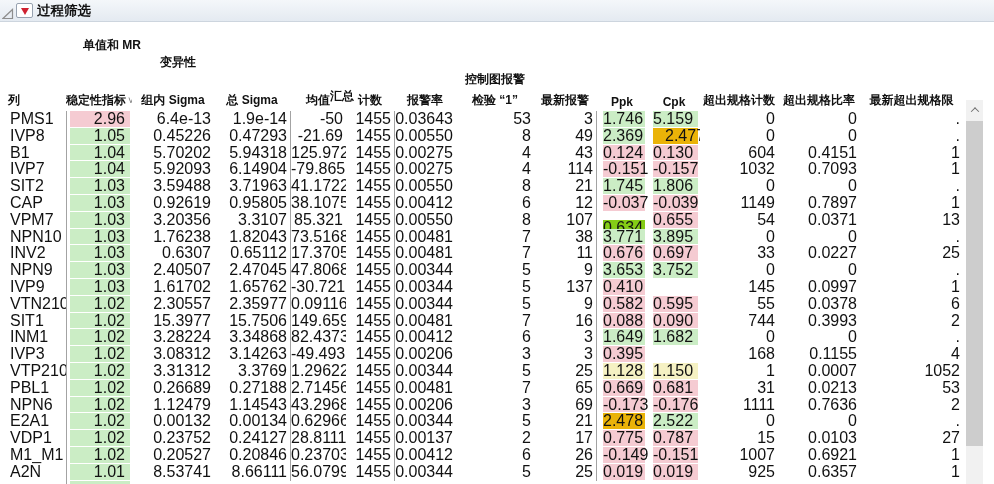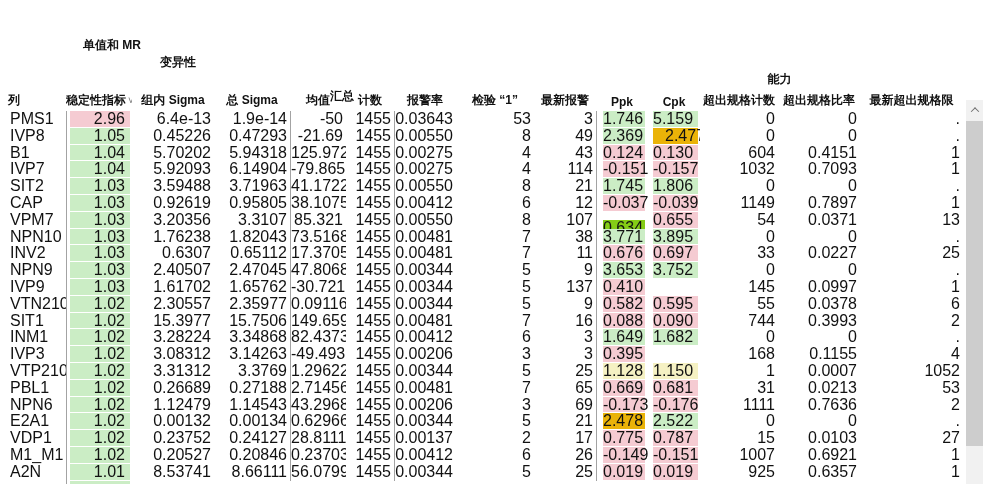--- a/index.html
+++ b/index.html
@@ -63,6 +63,17 @@
 
 <div id="app">
 
+  <div id="titlebar">
+    <span id="disclosure">
+      <svg width="12" height="12">
+          <polygon points="10.5,1.5 10.5,10.5 1,10.5" fill="none" stroke="#8e8e8e" stroke-width="1.2"></polygon>
+        </svg>
+    </span>
+    <span id="redtri-btn">
+      <span class="tri"></span>
+    </span>
+    <span id="title">过程筛选</span>
+  </div>
 
   <div class="ghead" id="g-chart">单值和 MR</div>
   <div class="ghead" id="g-var">变异性</div>

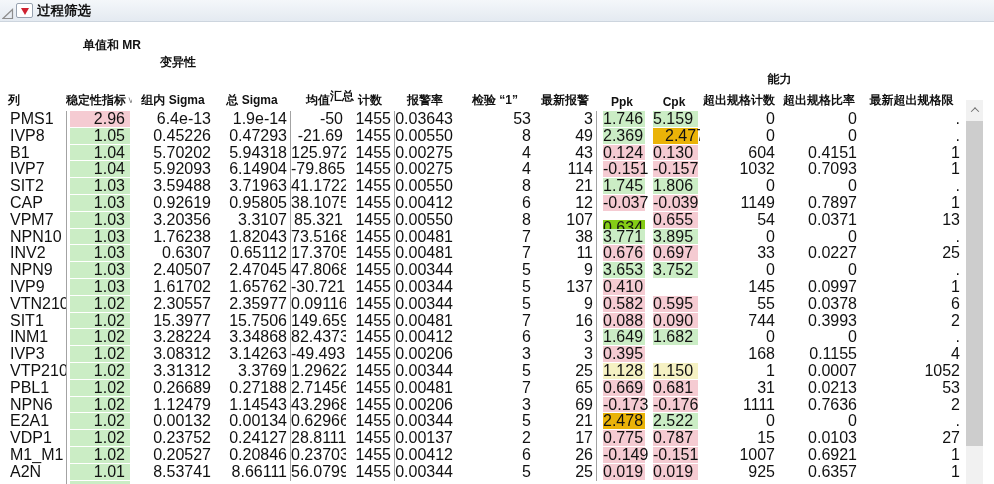--- a/index.html
+++ b/index.html
@@ -78,6 +78,7 @@
   <div class="ghead" id="g-chart">单值和 MR</div>
   <div class="ghead" id="g-var">变异性</div>
   <div class="ghead" id="g-sum">汇总</div>
+  <div class="ghead" id="g-ctrl">控制图报警</div>
   <div class="ghead" id="g-cap">能力</div>
 
   <div id="hdr-row">

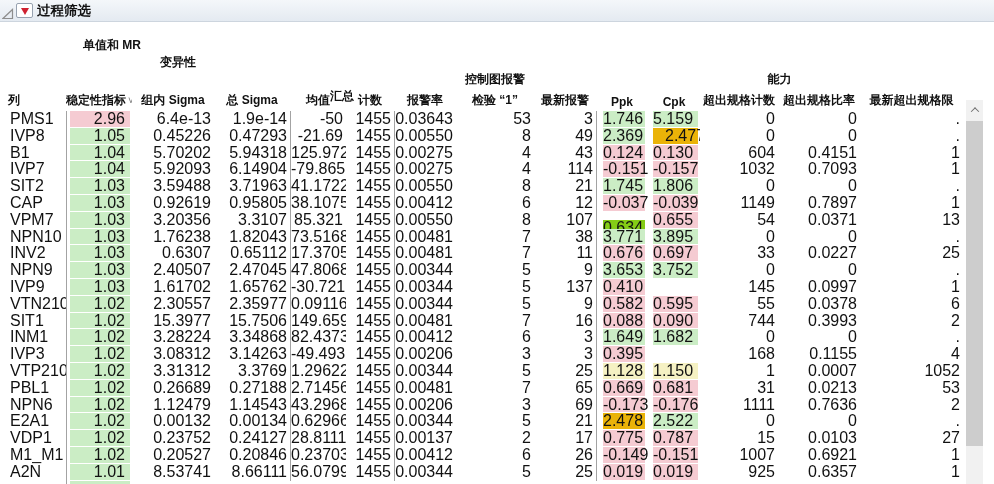--- a/index.html
+++ b/index.html
@@ -79,7 +79,6 @@
   <div class="ghead" id="g-var">变异性</div>
   <div class="ghead" id="g-sum">汇总</div>
   <div class="ghead" id="g-ctrl">控制图报警</div>
-  <div class="ghead" id="g-cap">能力</div>
 
   <div id="hdr-row">
     <div class="cell c1 hc first">列</div>

